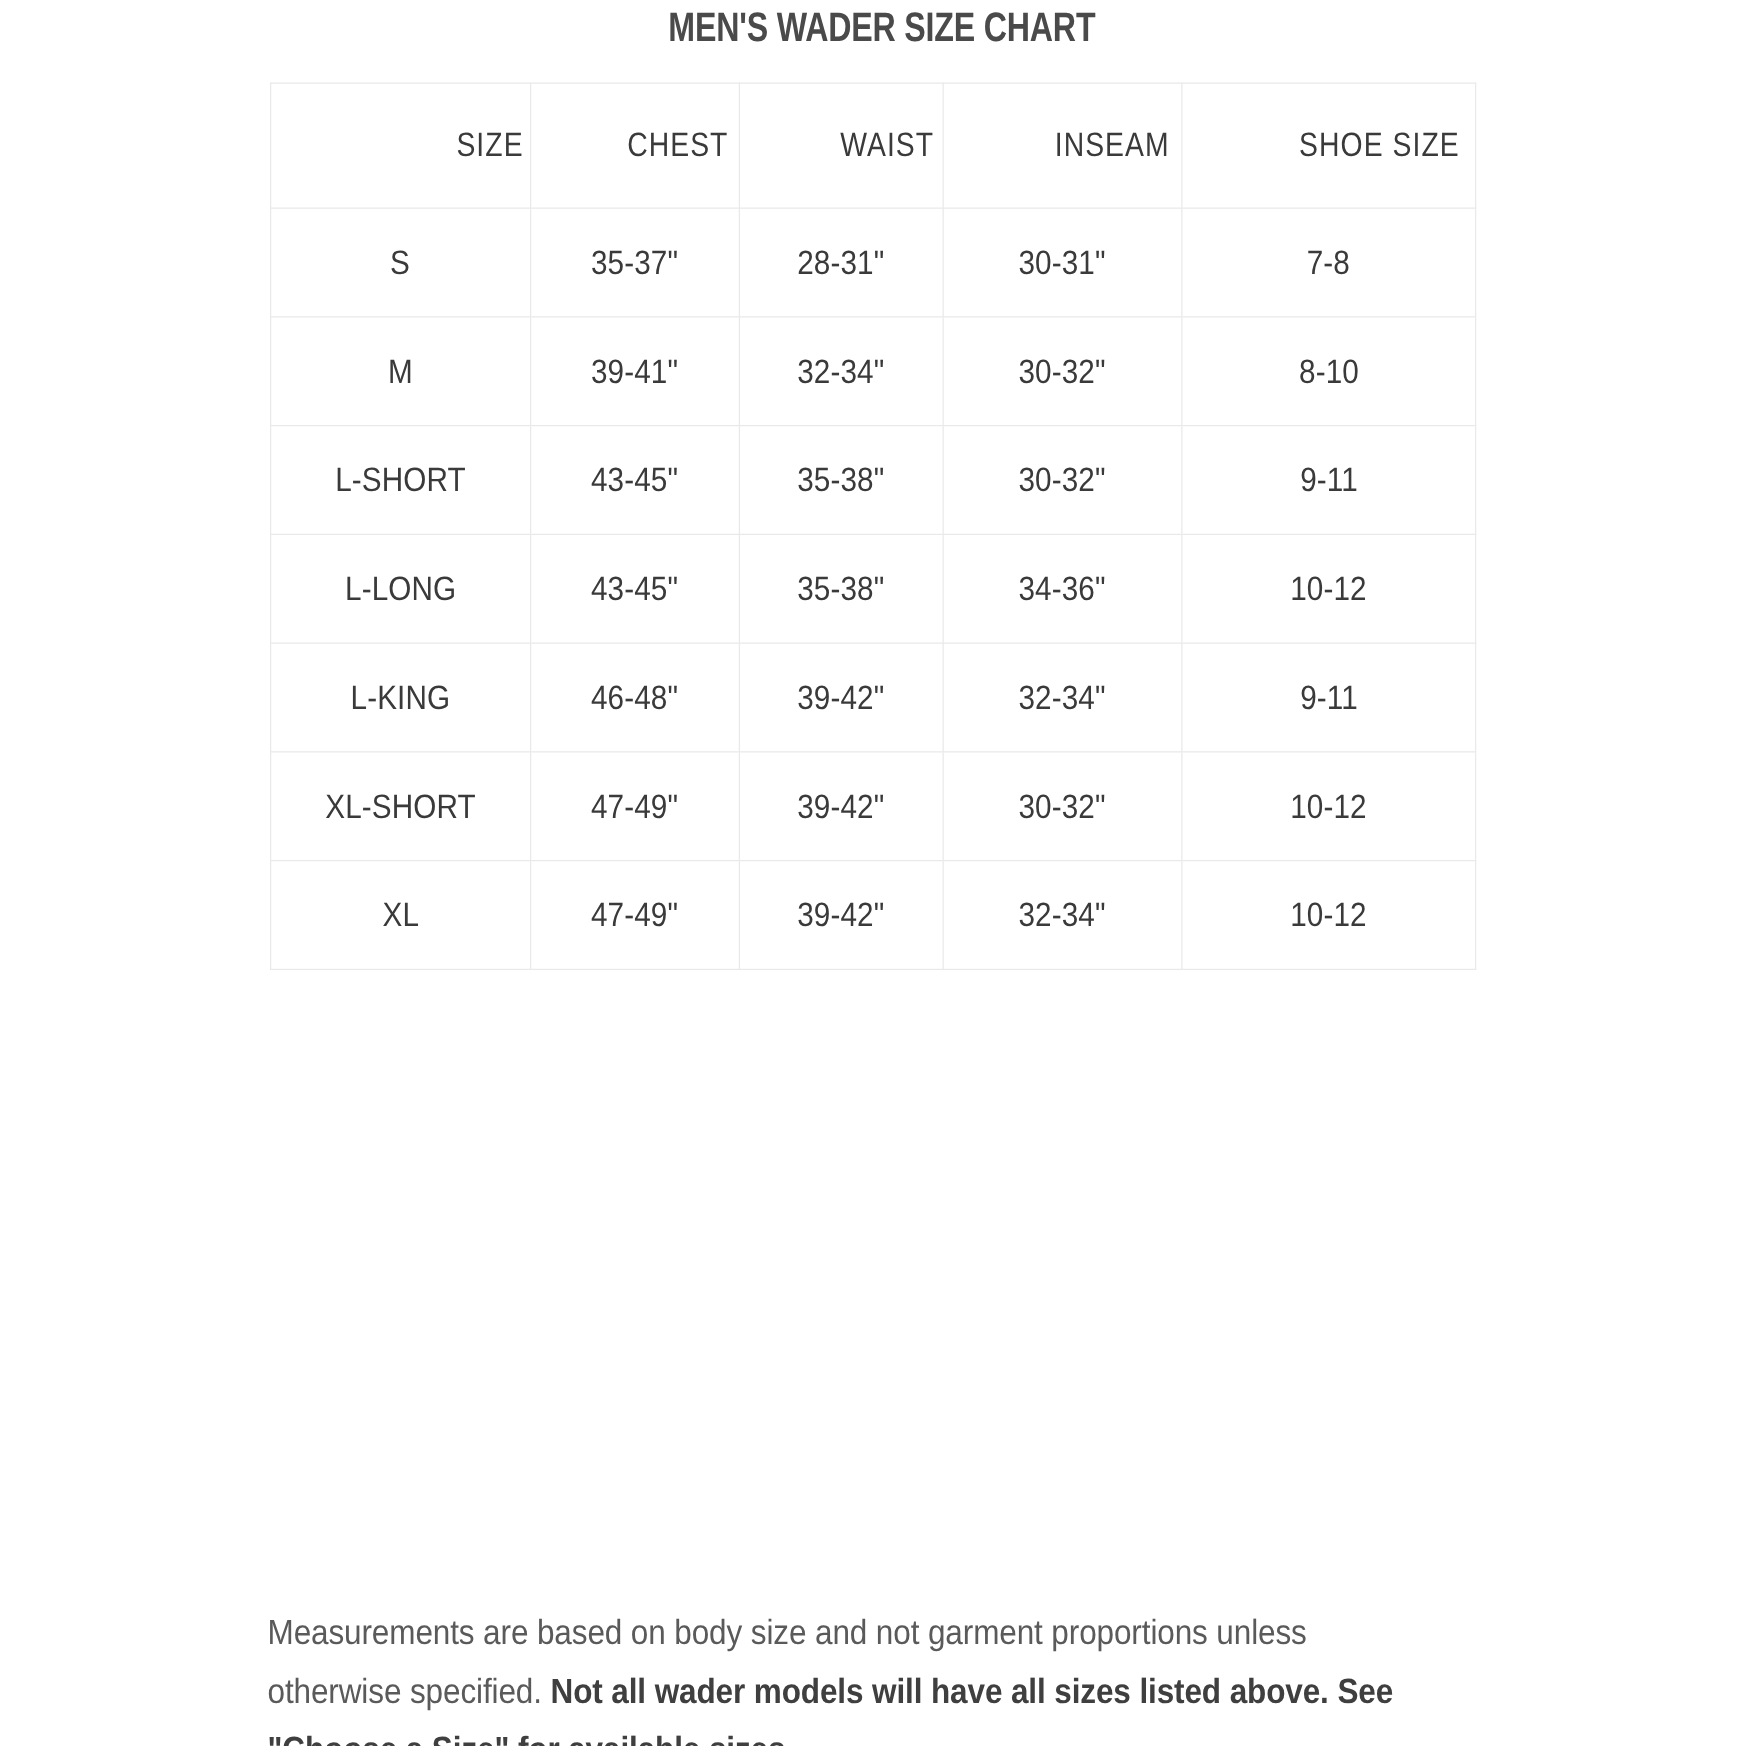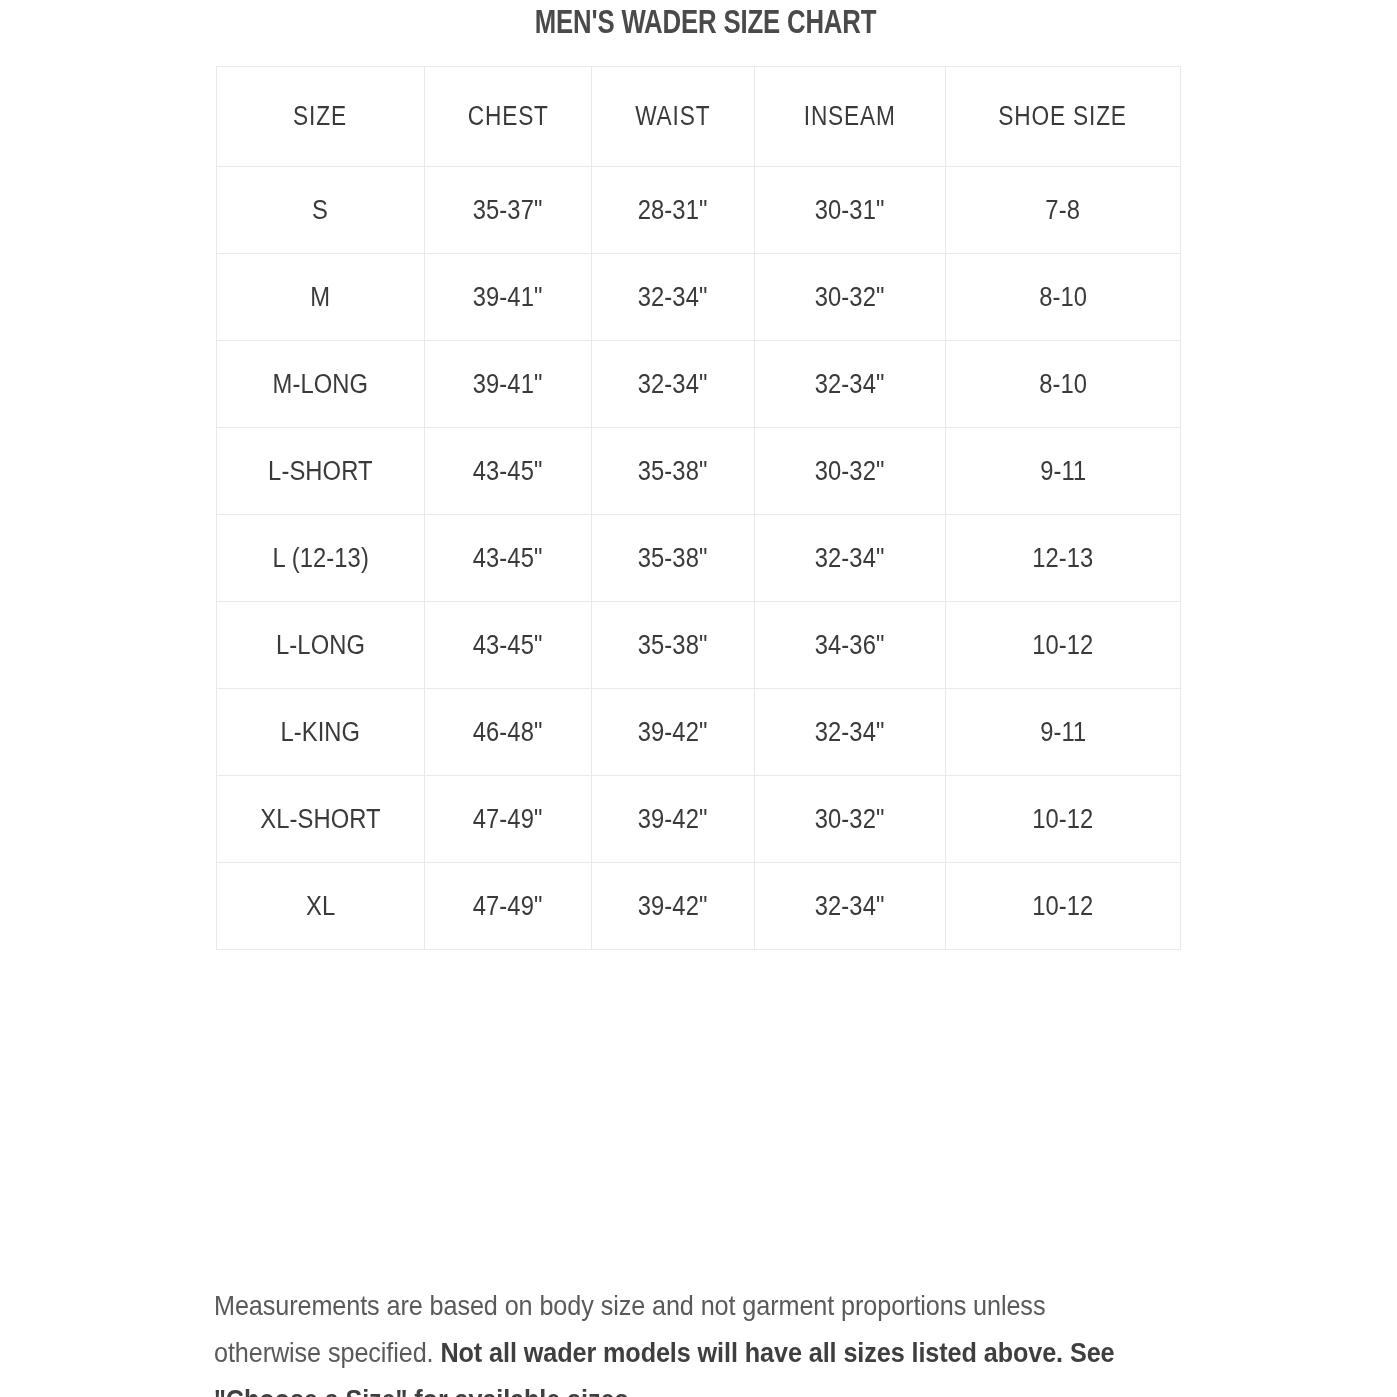--- a/index.html
+++ b/index.html
@@ -68,6 +68,7 @@
     height: 99px;
     font-size: 27px;
     letter-spacing: 1.0px;
+    text-align: right;
   }
 
   table.size-table td {

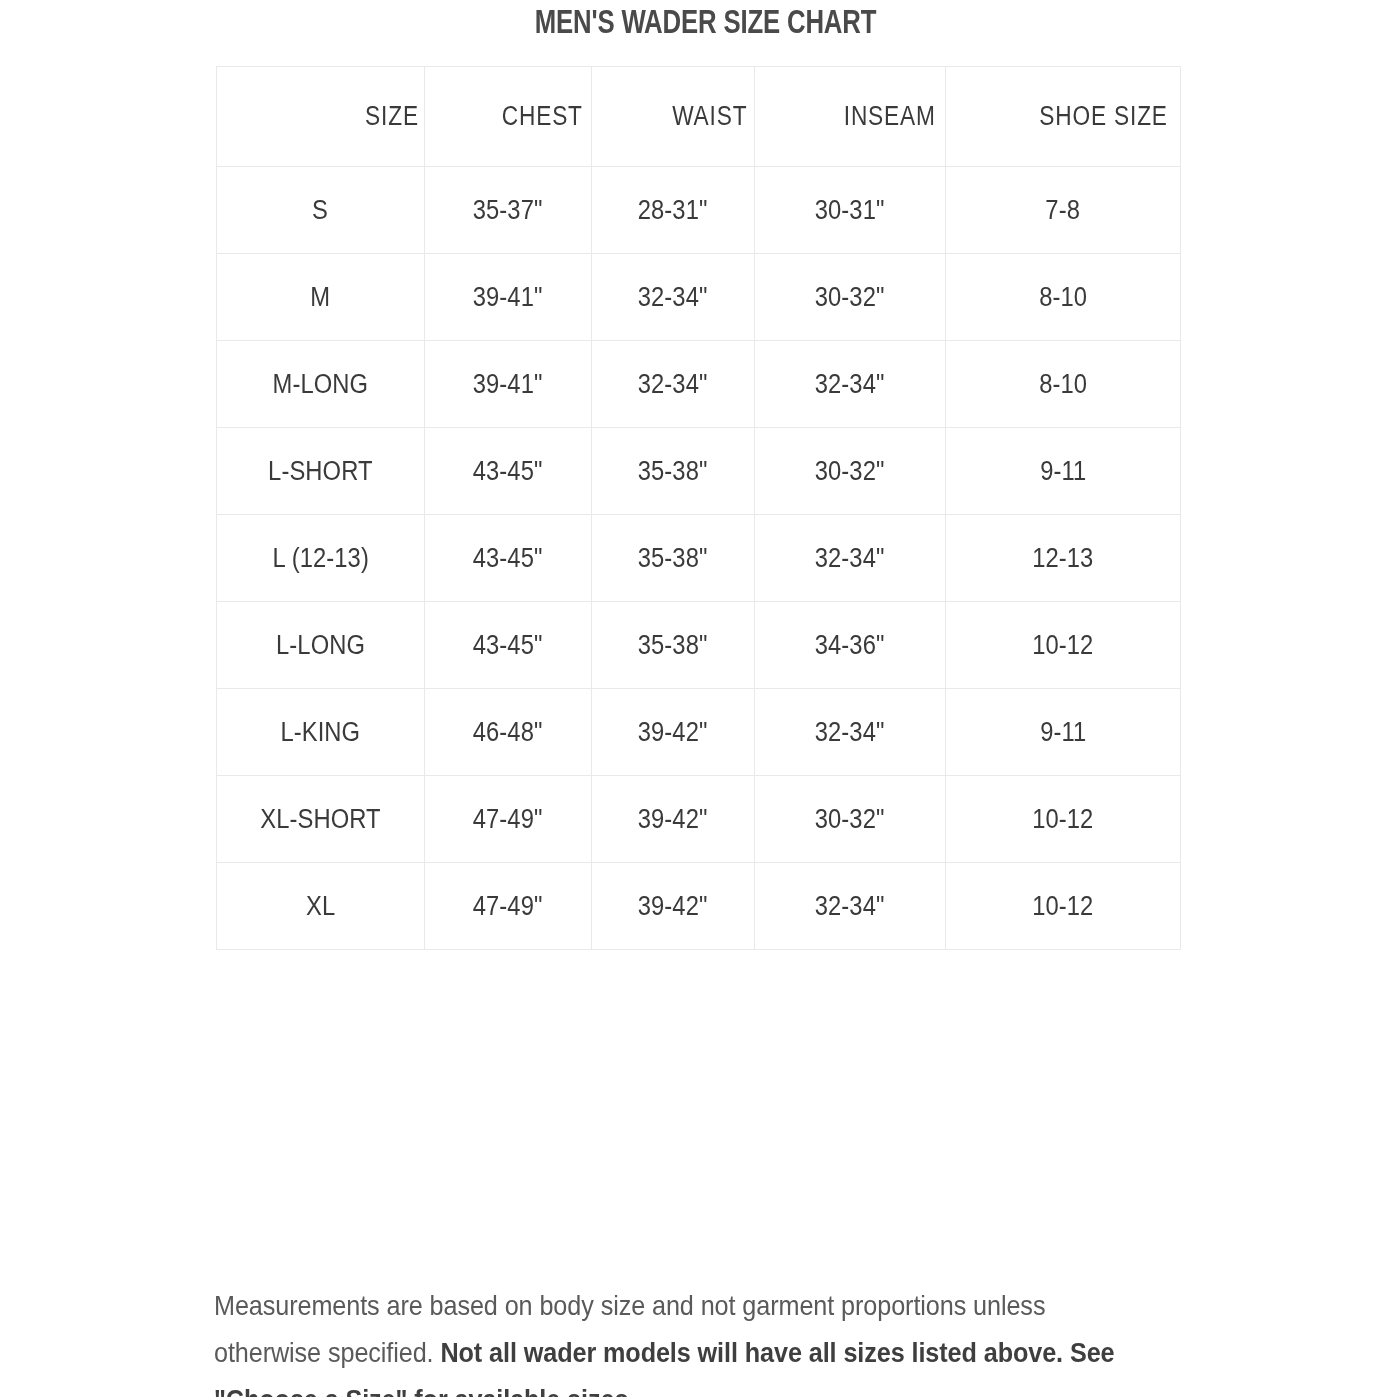--- a/index.html
+++ b/index.html
@@ -160,13 +160,6 @@
           <td><span class="cellinner">8-10</span></td>
         </tr>
 
-        <tr>
-          <td><span class="cellinner">M-LONG</span></td>
-          <td><span class="cellinner">39-41"</span></td>
-          <td><span class="cellinner">32-34"</span></td>
-          <td><span class="cellinner">32-34"</span></td>
-          <td><span class="cellinner">8-10</span></td>
-        </tr>
 
 
         <tr>

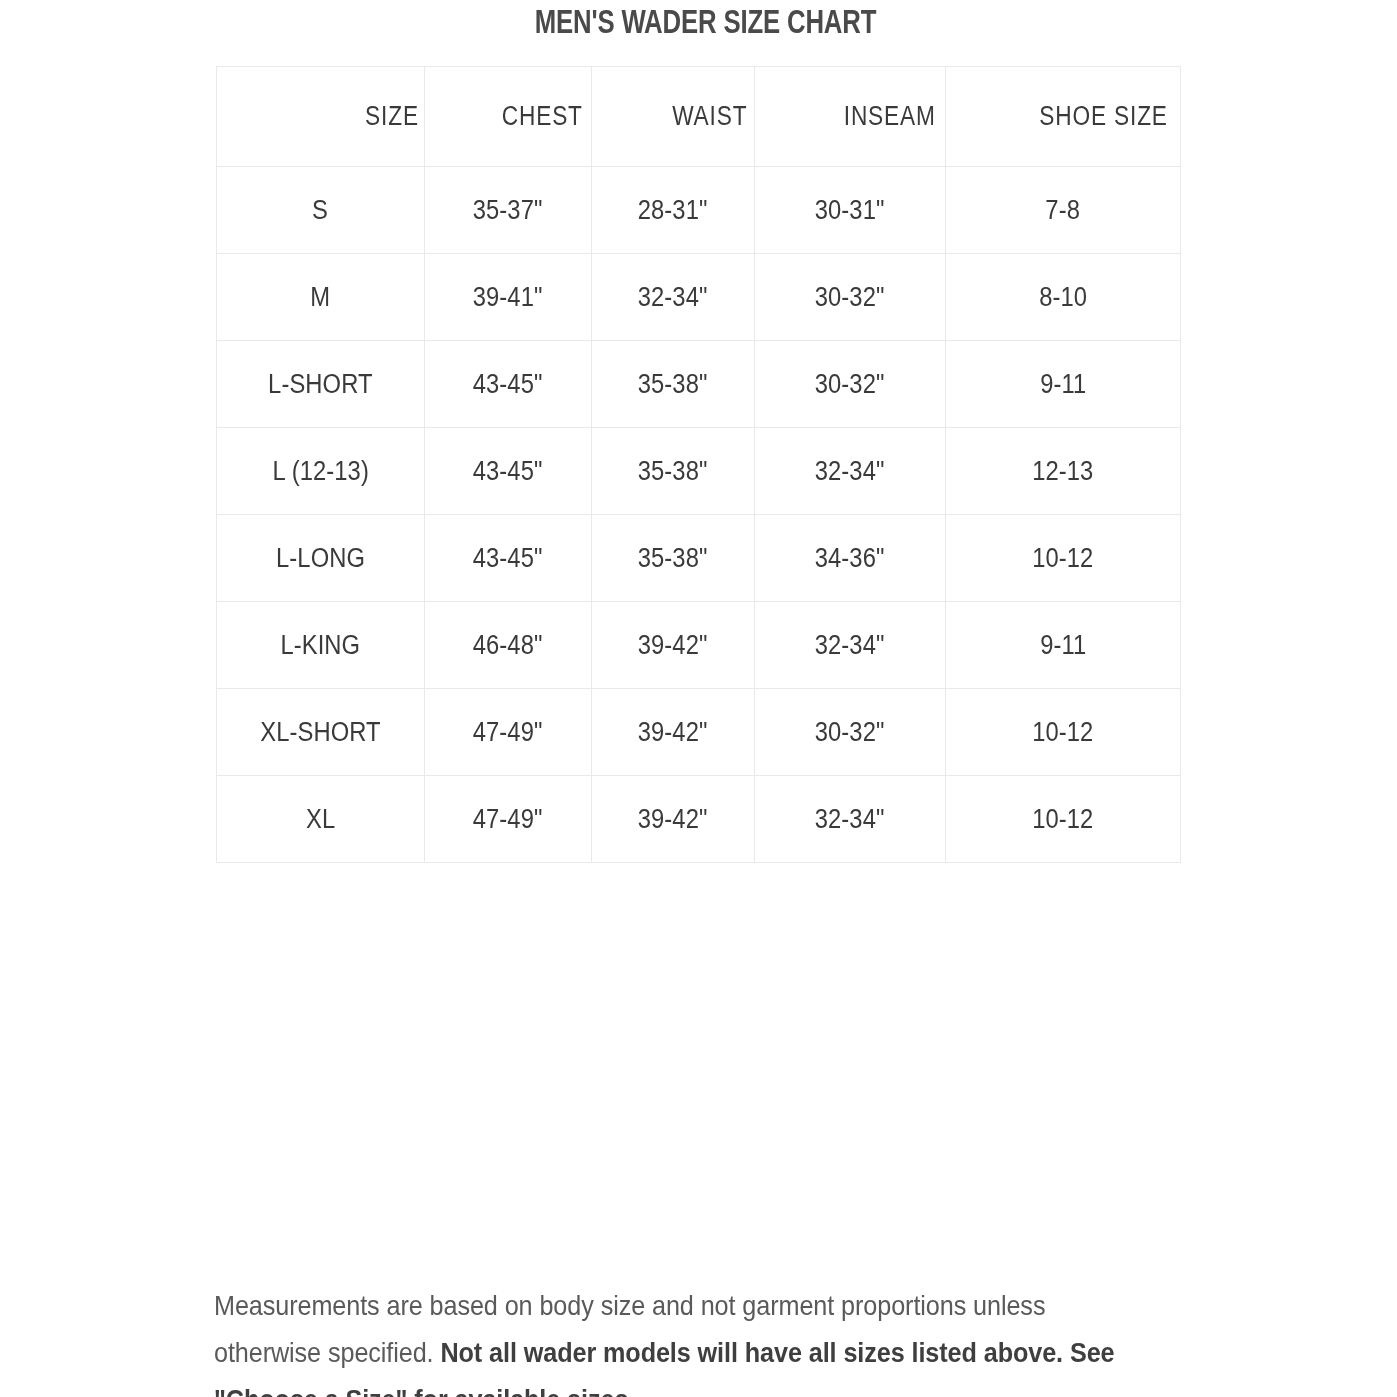--- a/index.html
+++ b/index.html
@@ -171,13 +171,6 @@
         </tr>
 
 
-        <tr>
-          <td><span class="cellinner">L (12-13)</span></td>
-          <td><span class="cellinner">43-45"</span></td>
-          <td><span class="cellinner">35-38"</span></td>
-          <td><span class="cellinner">32-34"</span></td>
-          <td><span class="cellinner">12-13</span></td>
-        </tr>
 
         <tr>
           <td><span class="cellinner">L-LONG</span></td>

